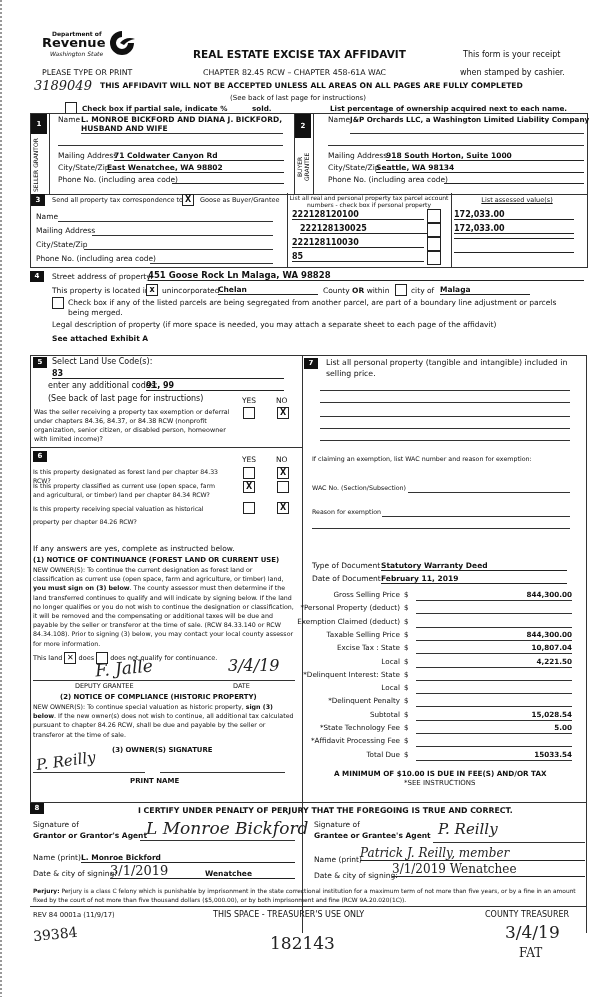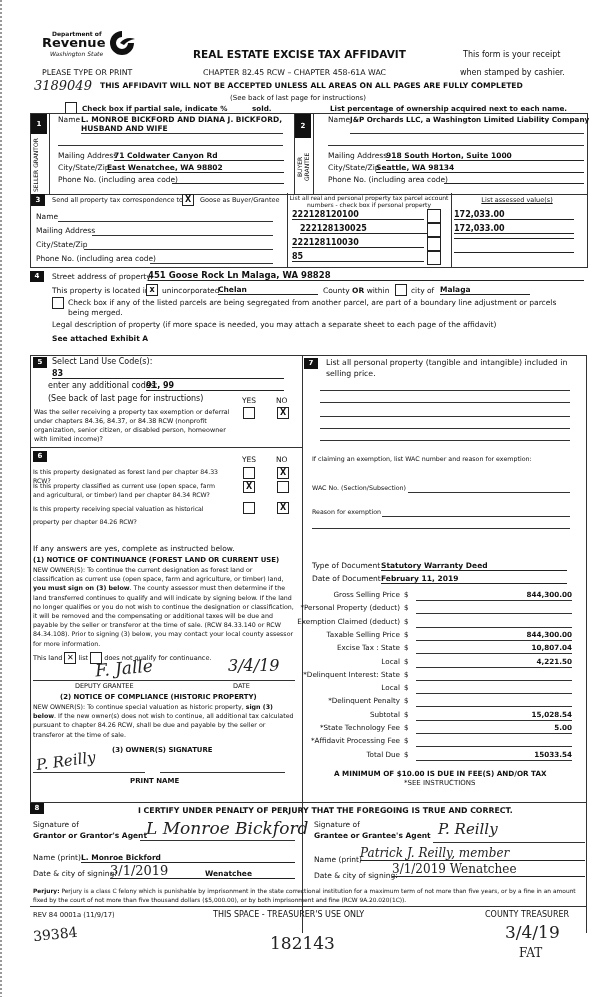--- a/index.html
+++ b/index.html
@@ -174,7 +174,7 @@
 <div class="abs" style="left:33px;top:652px;font-size:6.5px;">
   <span>This land</span>
   <span class="box">✕</span>
-  <span>list</span>
+  <span>does</span>
   <span class="box"></span>
   <span>does not</span>
   <span>qualify for continuance.</span>

